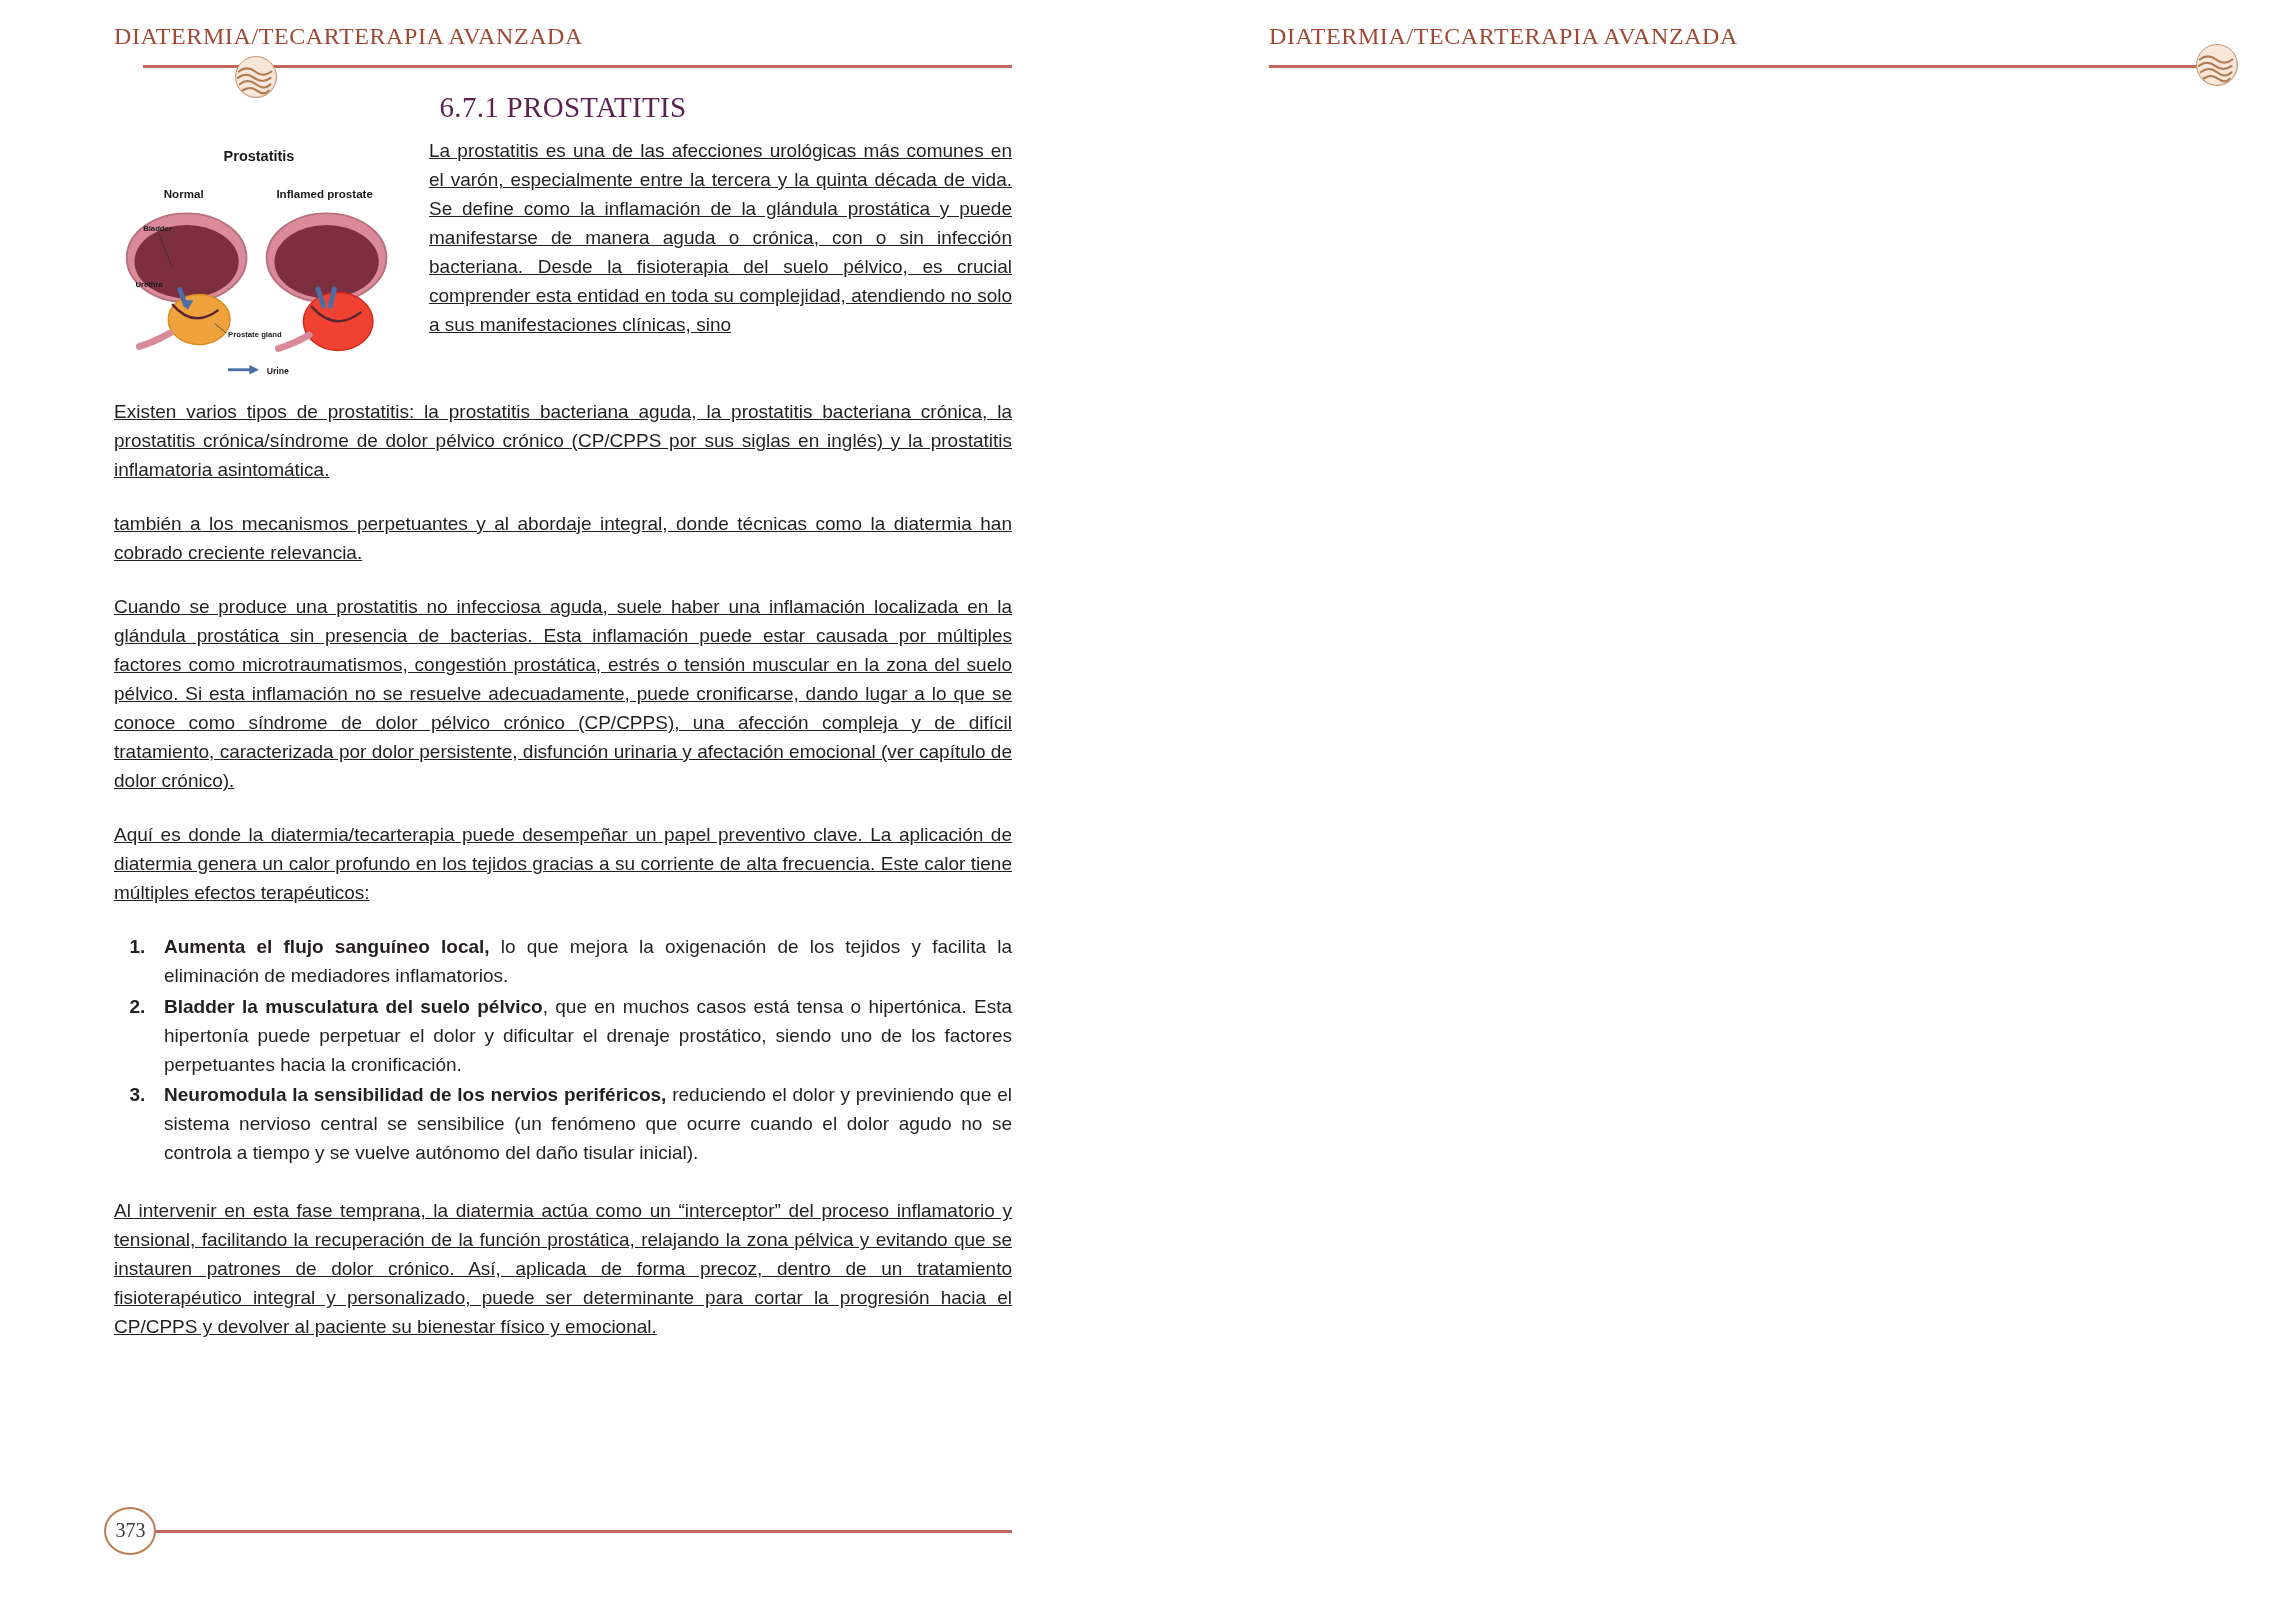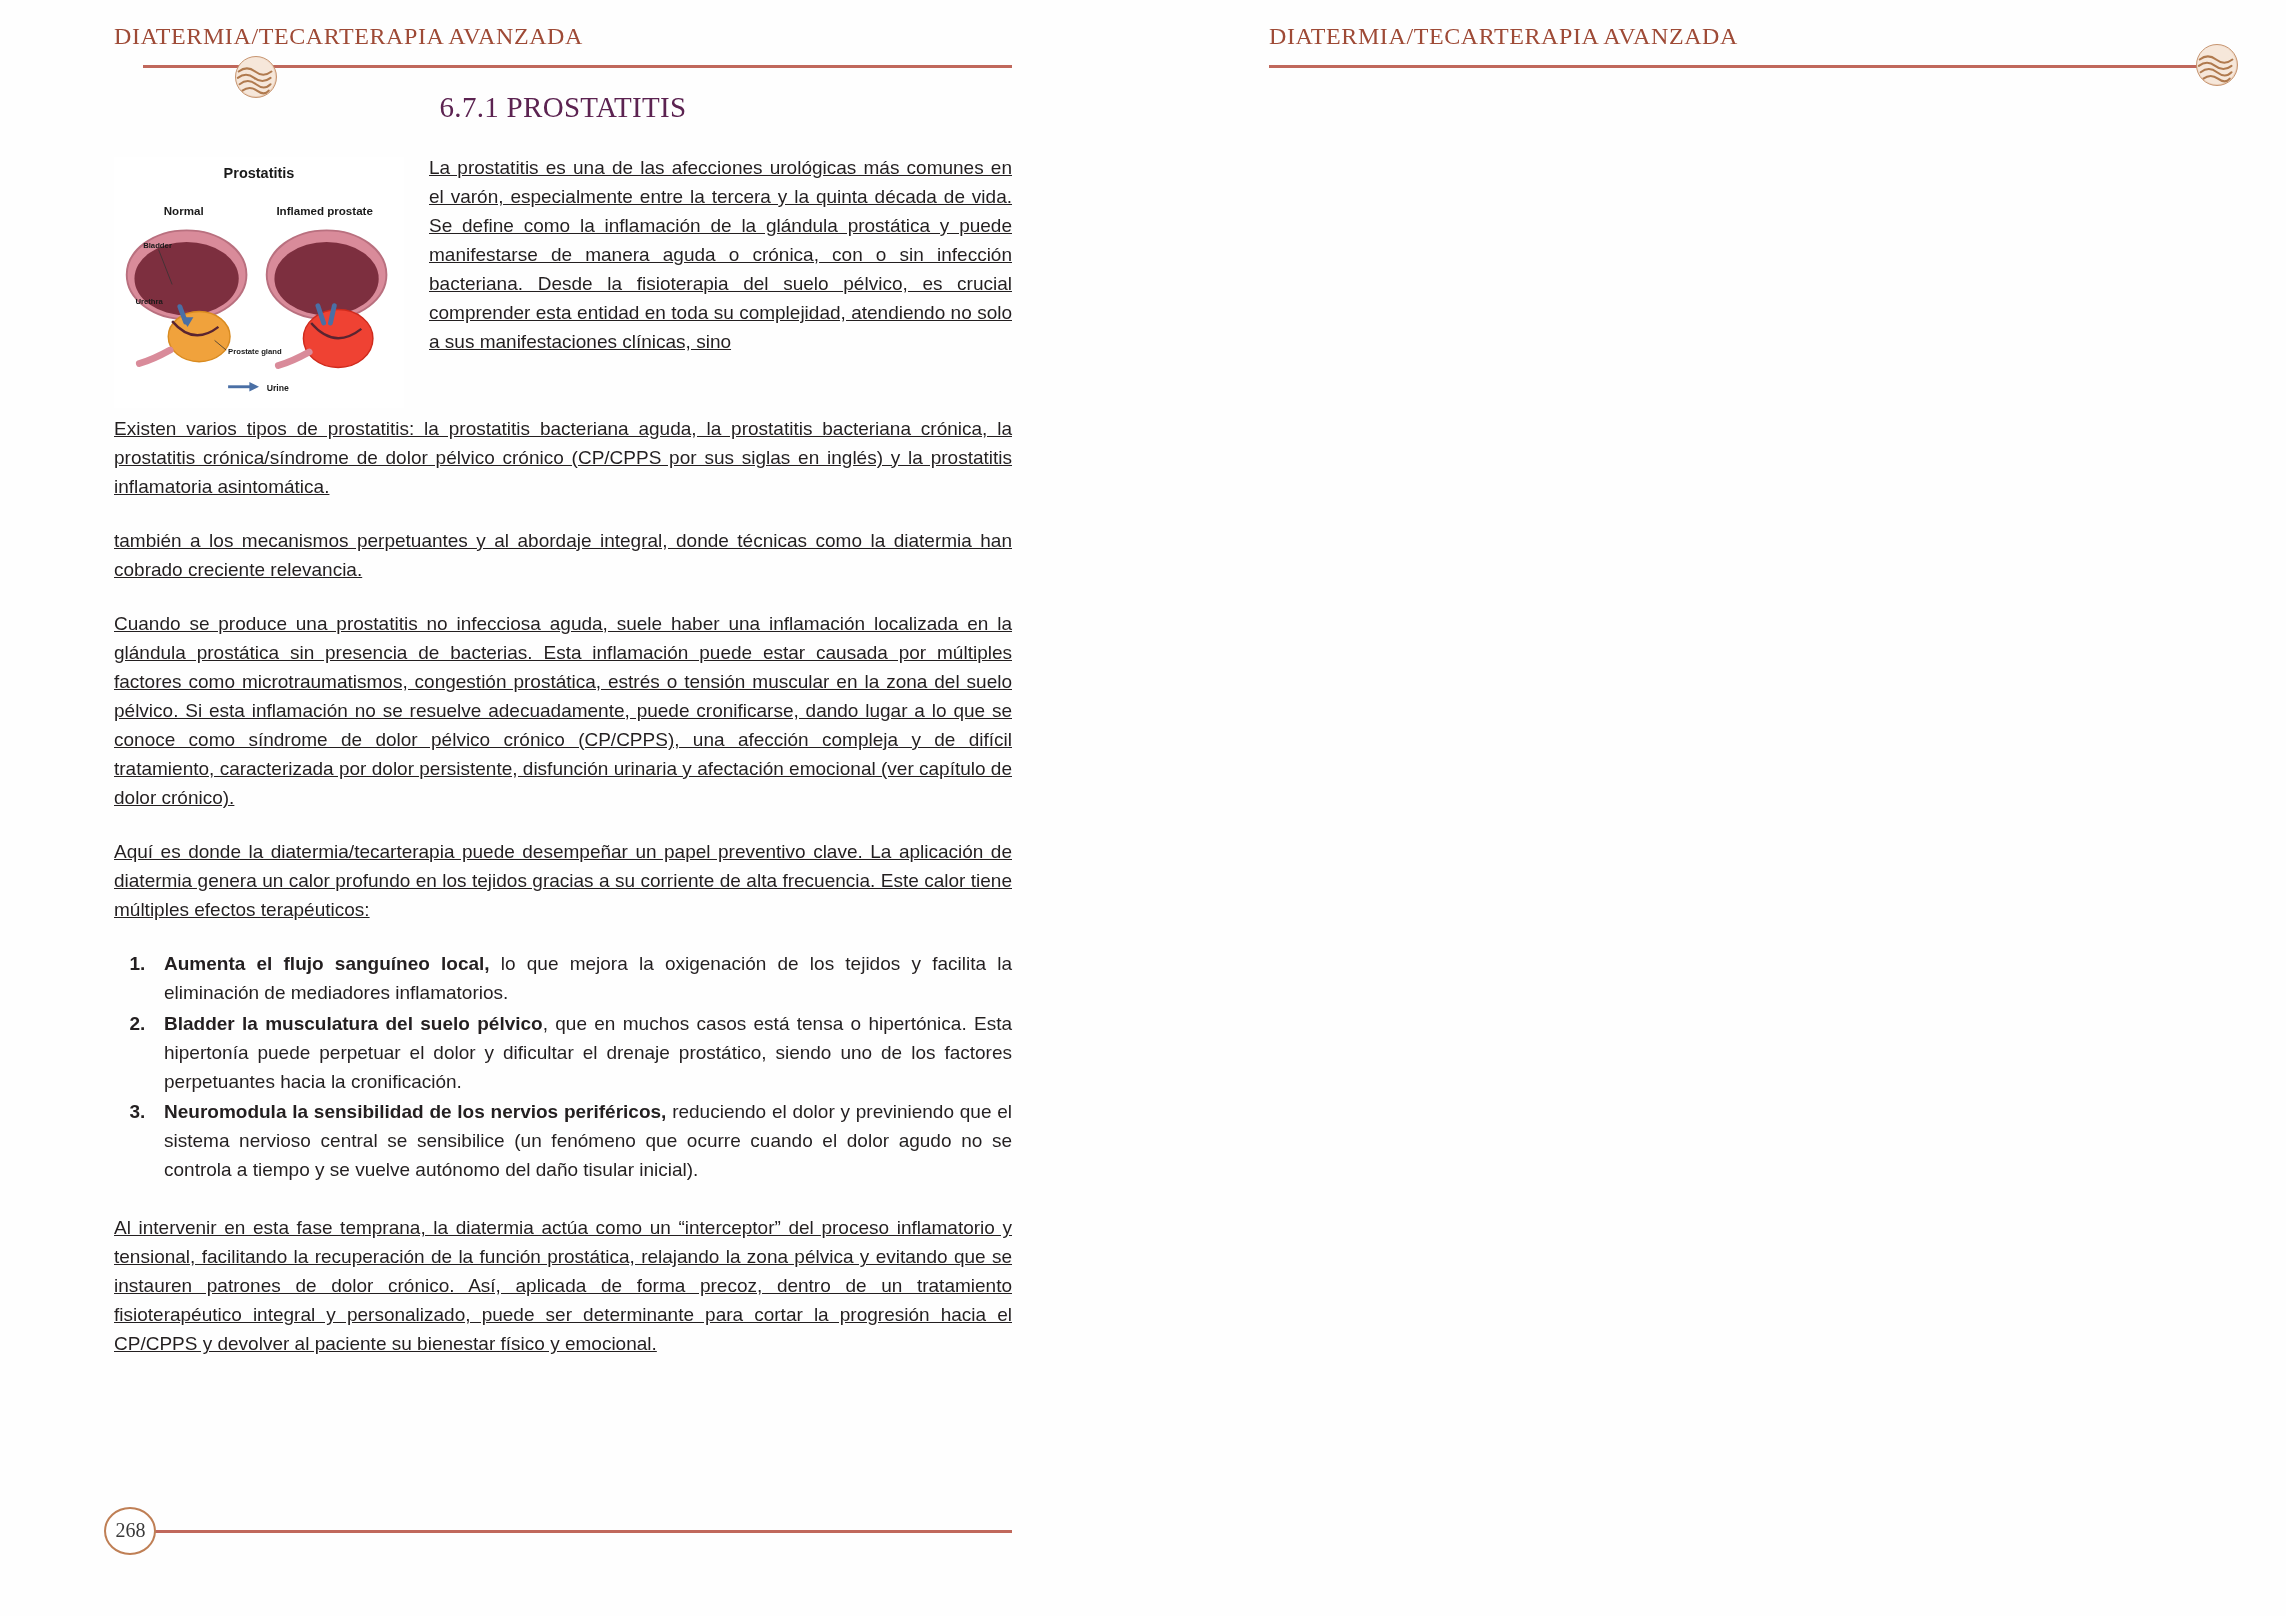--- a/index.html
+++ b/index.html
@@ -159,7 +159,7 @@
 
     <div class="col" style="left:114px; top:93px; width:898px;">
 
-      <h2 class="sechead" style="margin-bottom:31px;">6.7.1 PROSTATITIS</h2>
+      <h2 class="sechead" style="margin-bottom:14px;">6.7.1 PROSTATITIS</h2>
 
       <div class="fig" style="float:left; position:relative; width:290px; height:251px; margin:3.9px 25px 5.8px 0;">
         <svg viewBox="0 0 300 260" style="font-size:19.4px">

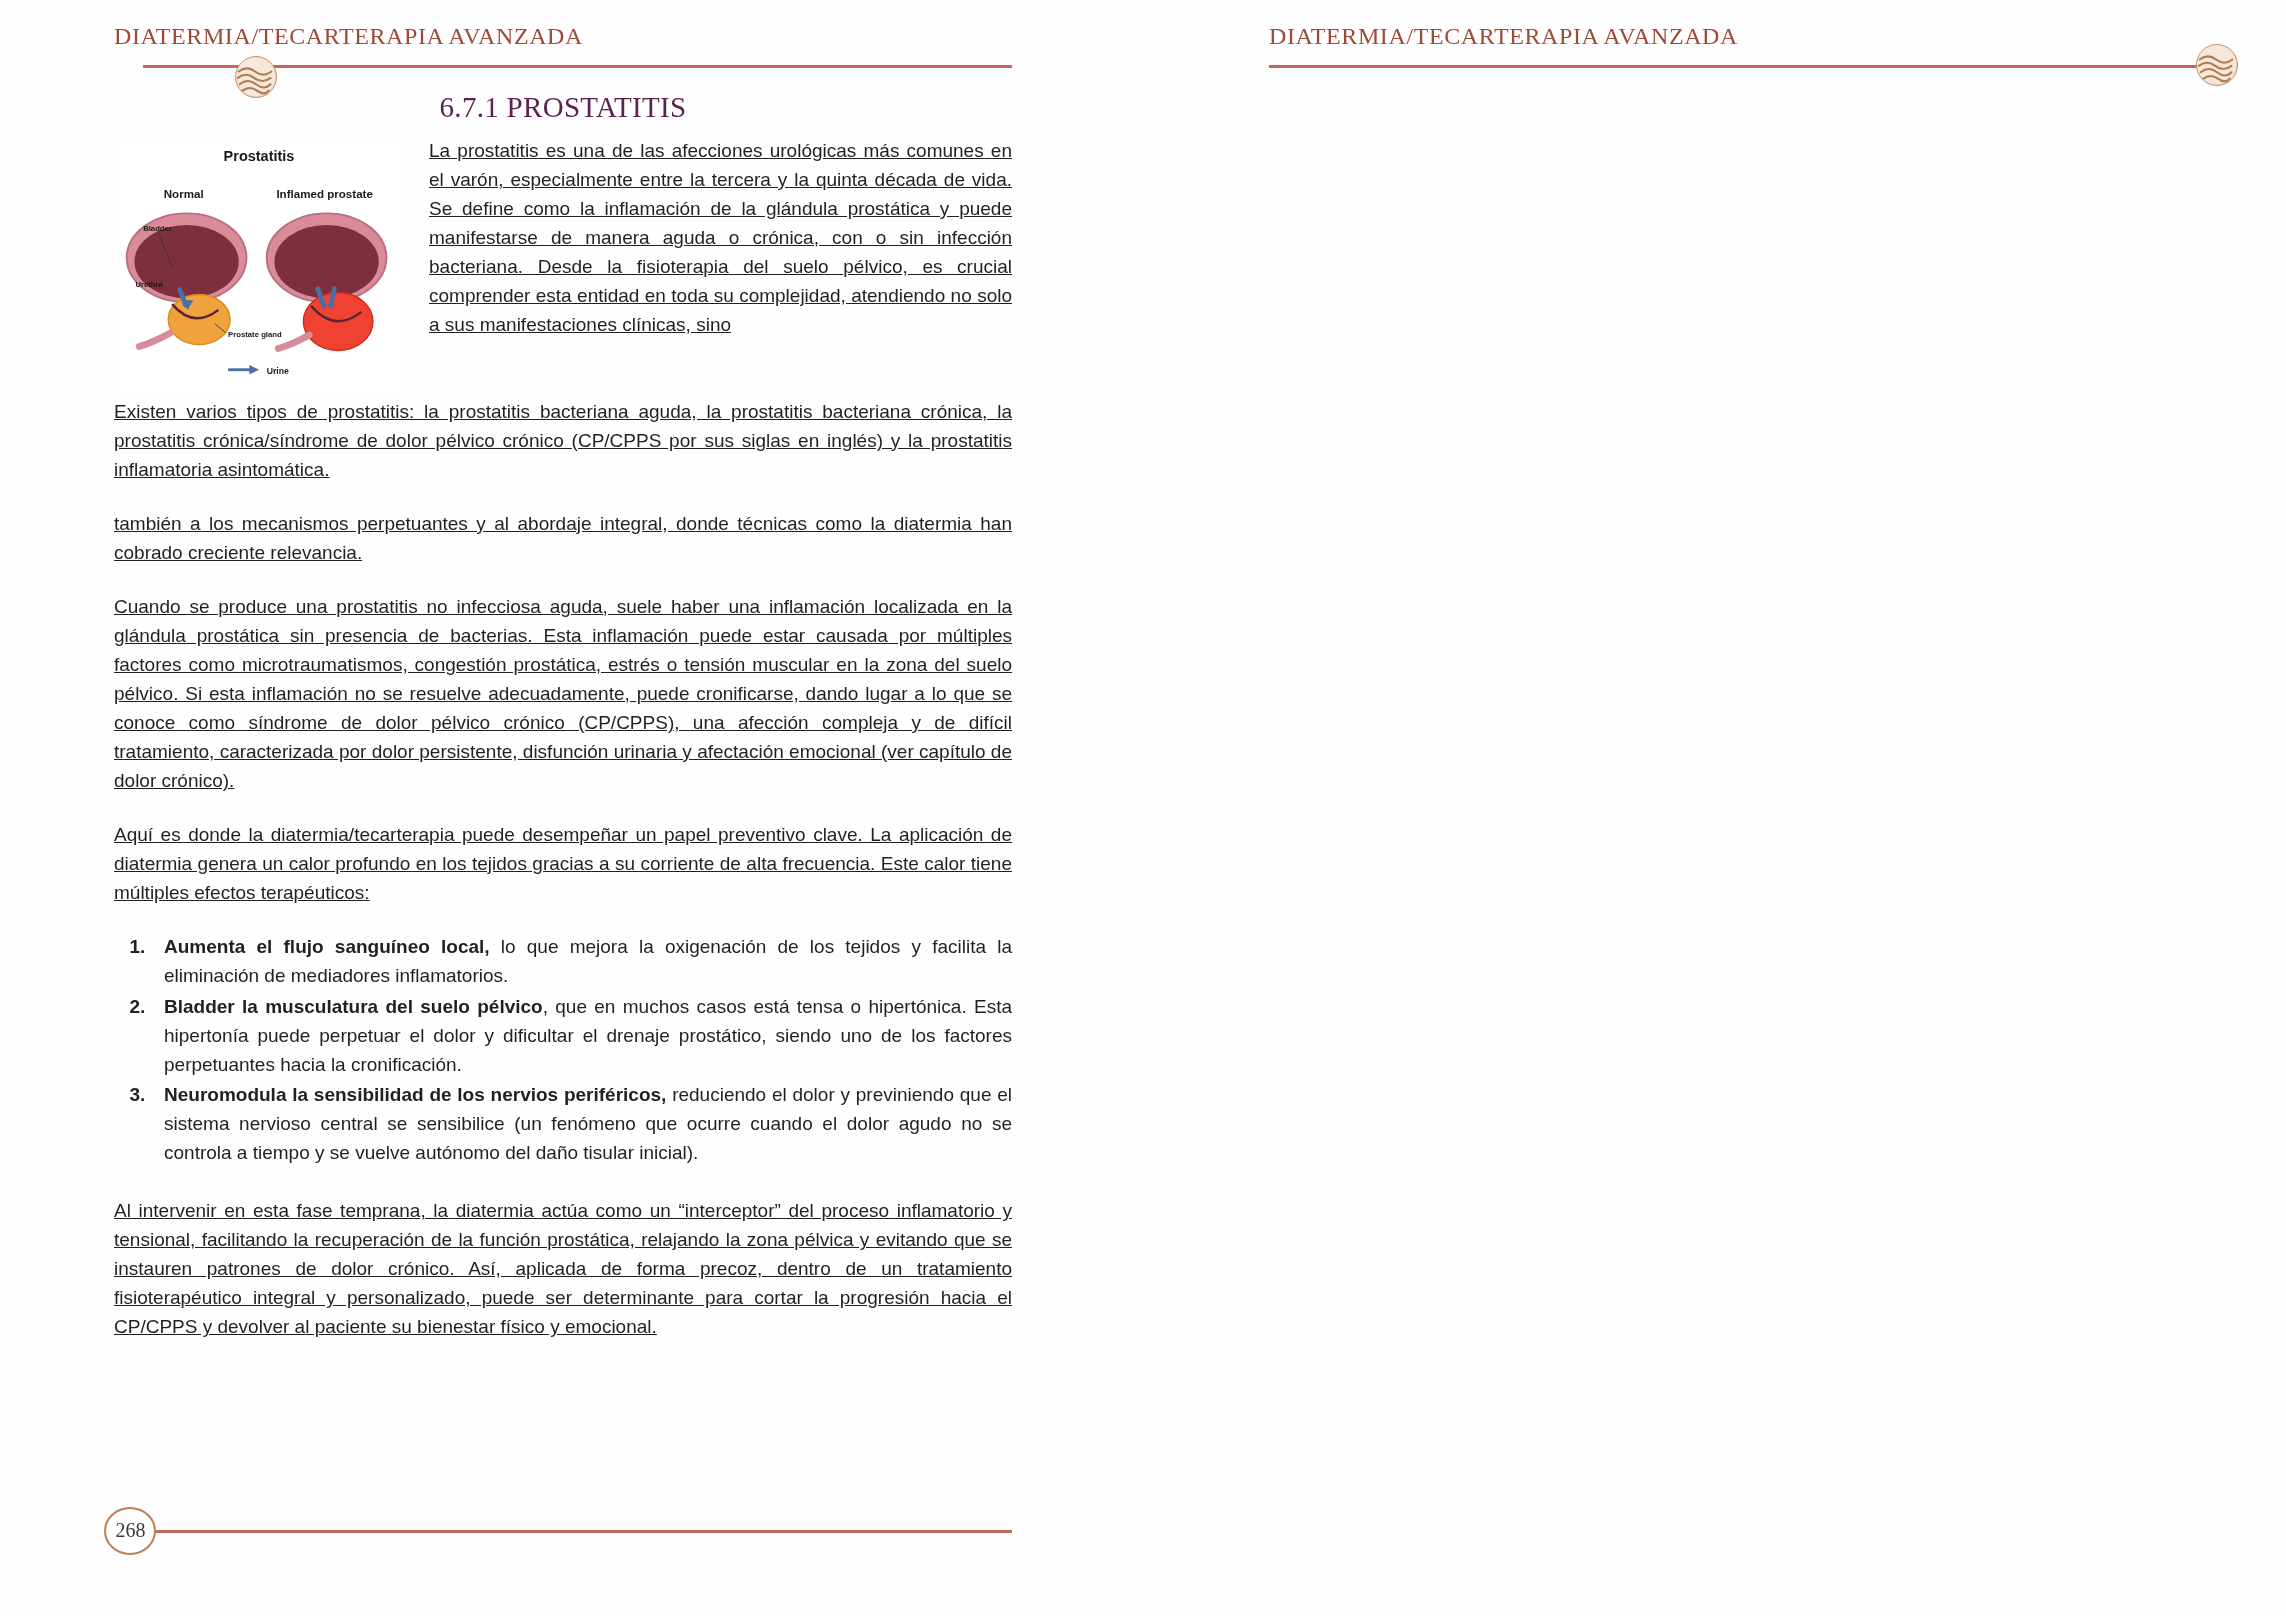--- a/index.html
+++ b/index.html
@@ -218,7 +218,7 @@
 
     <div class="folio" style="left:89px; width:923px; bottom:46px;">
       <div class="folio-rule" style="left:44px; width:879px;"></div>
-      <div class="folio-oval" style="left:15.4px;">268</div>
+      <div class="folio-oval" style="left:15.4px;">373</div>
     </div>
   </div>
 

